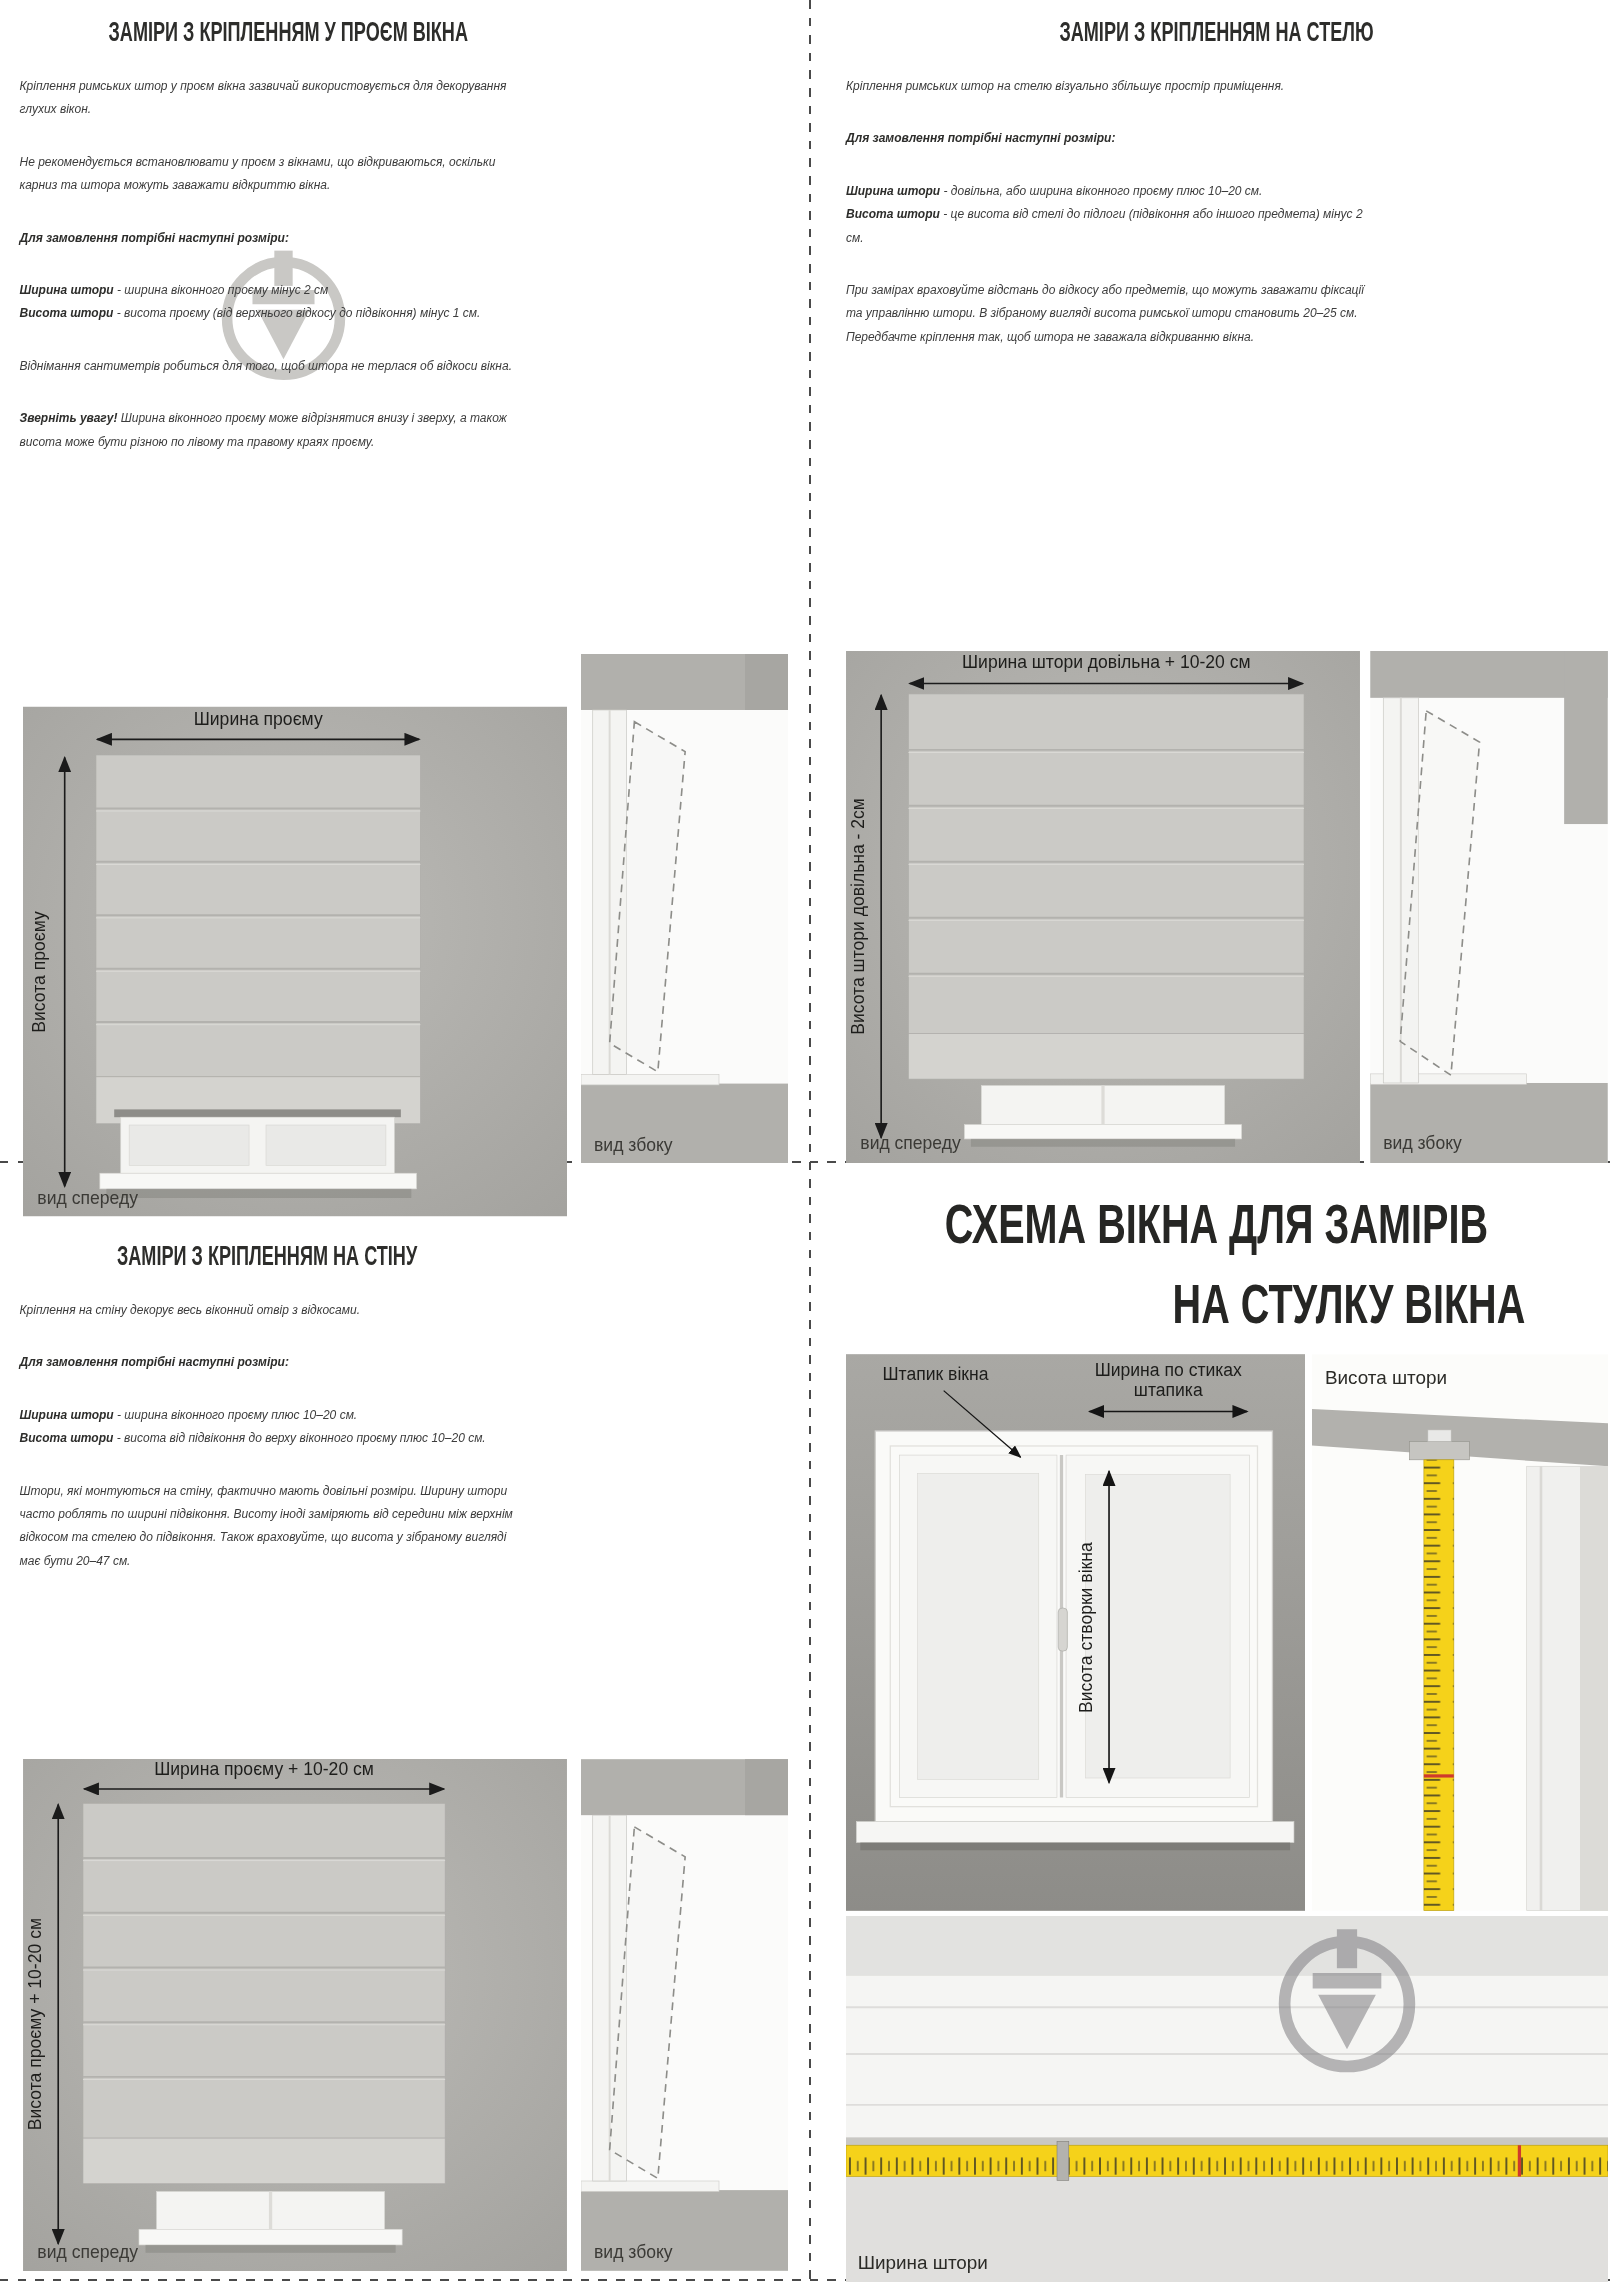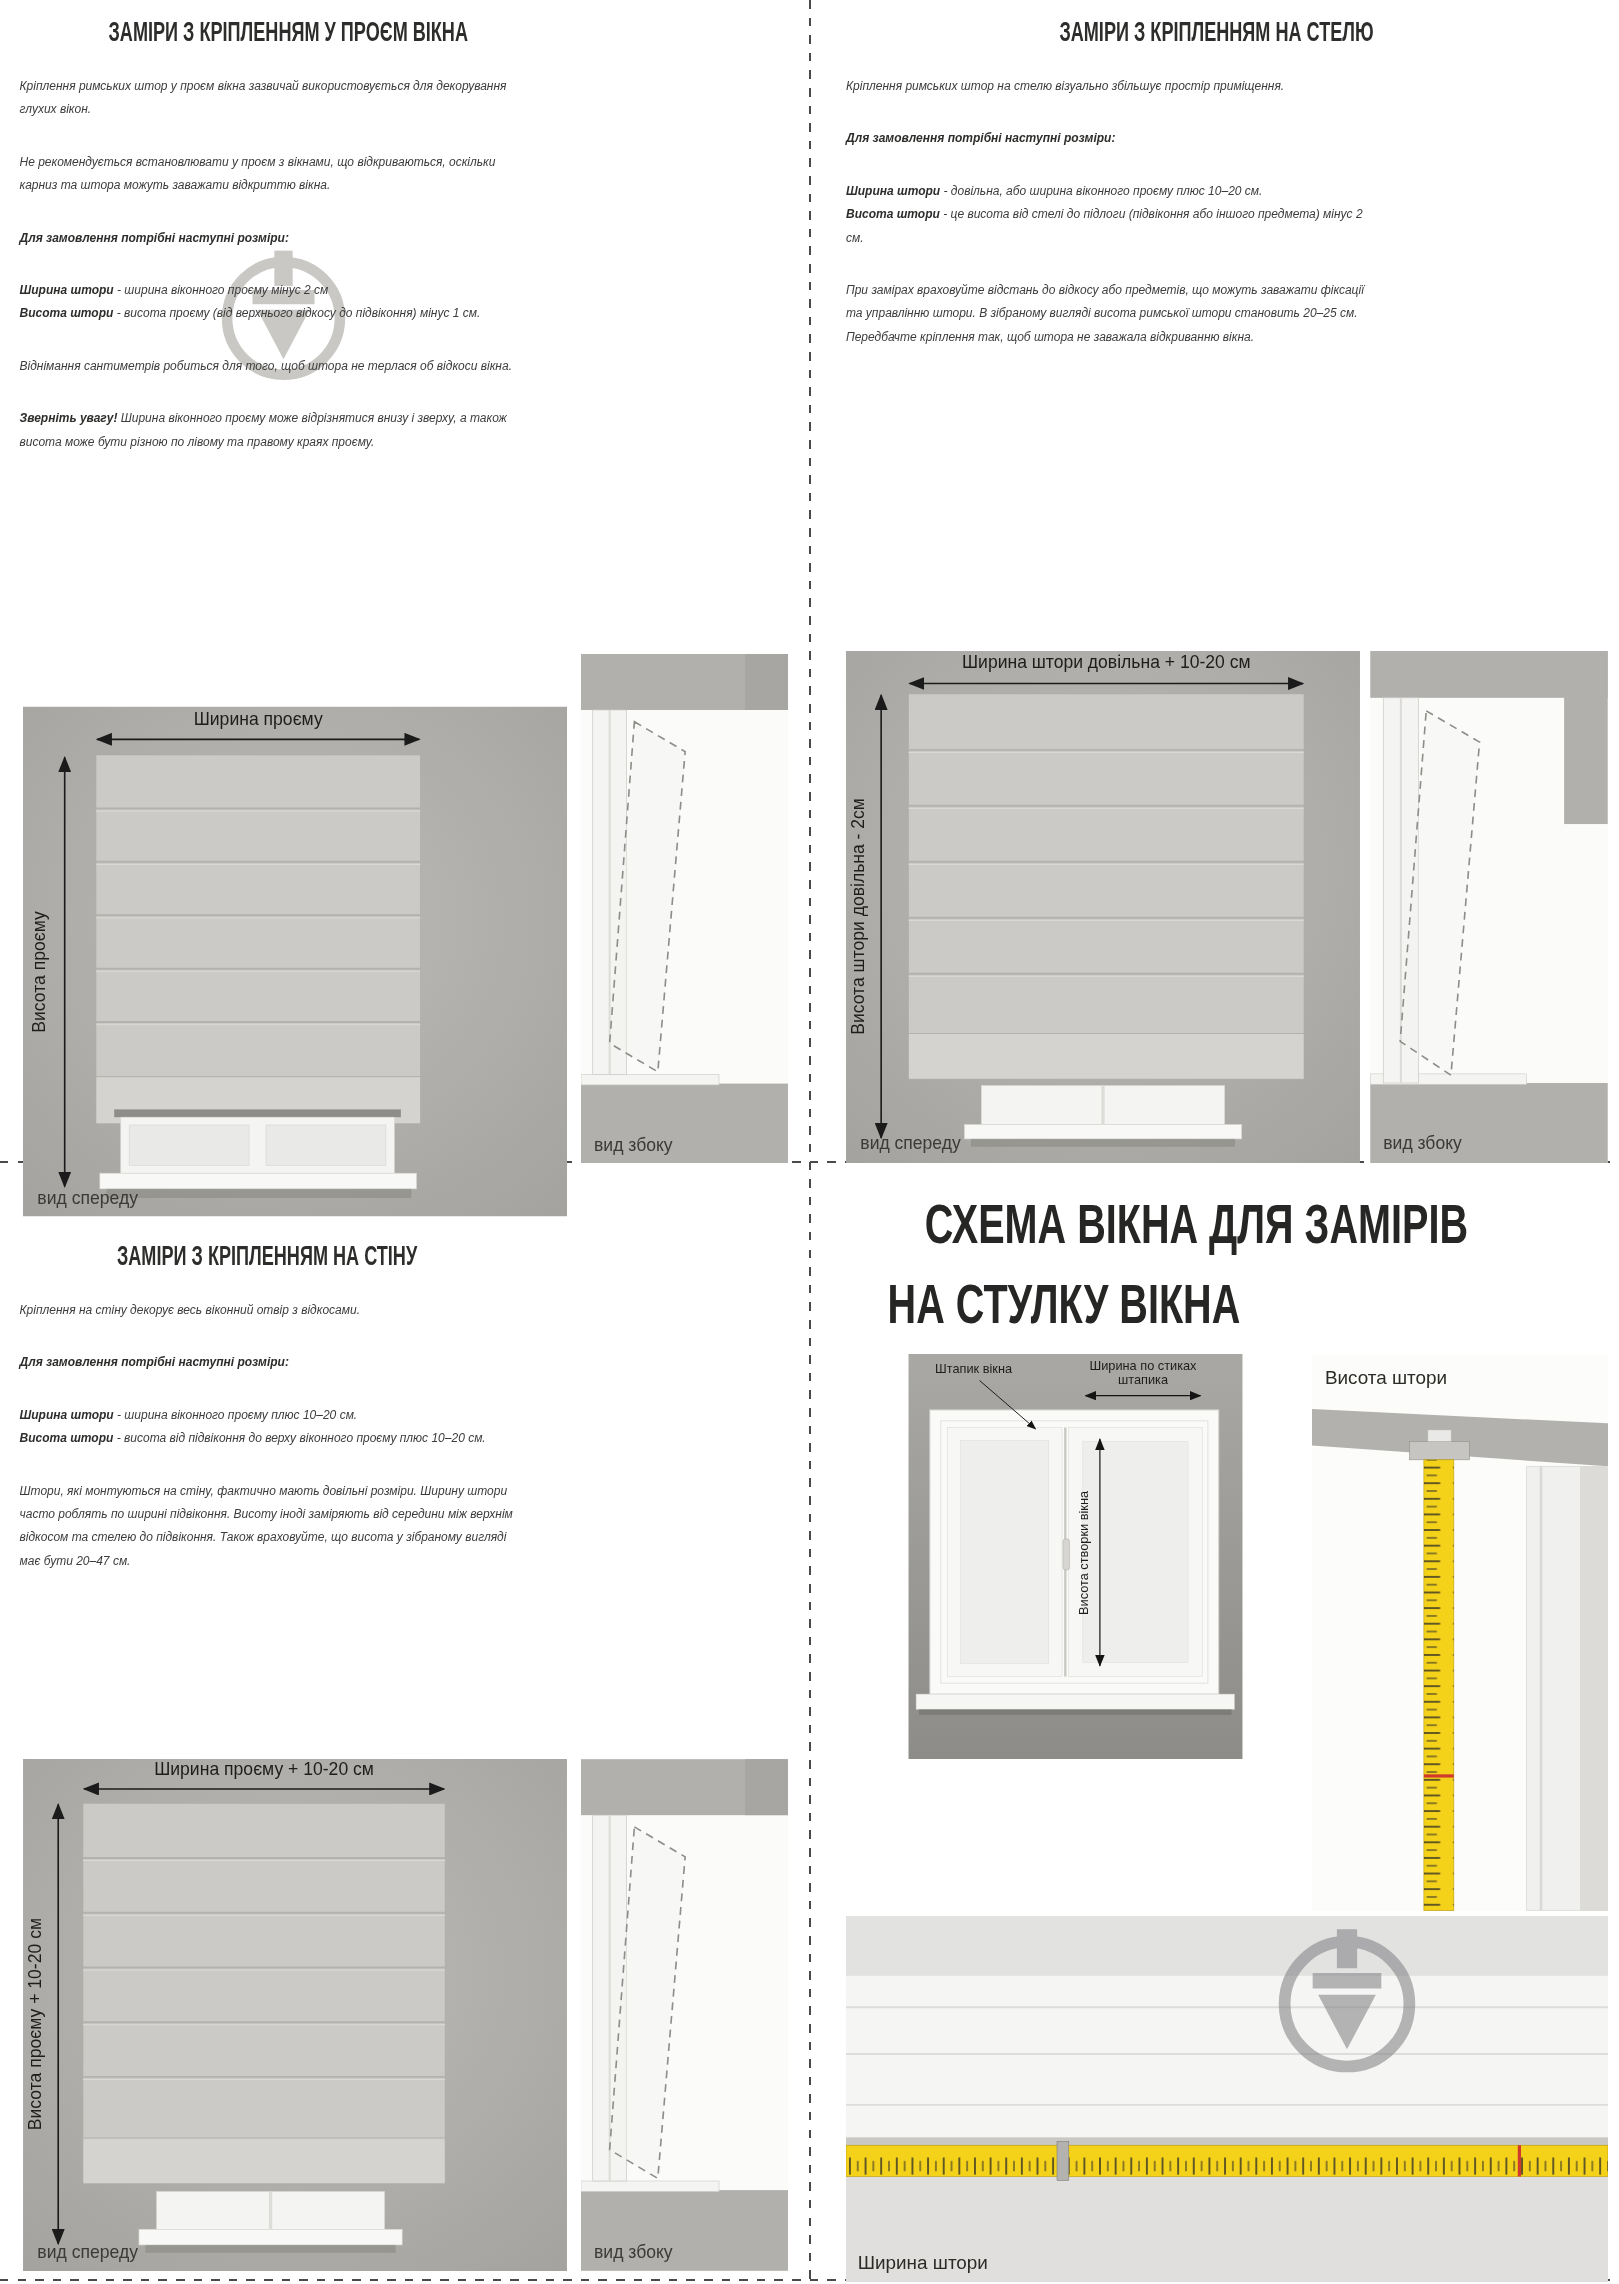--- a/index.html
+++ b/index.html
@@ -22,7 +22,7 @@
   .quad p{margin:0 0 29px 0;font-size:12px;line-height:23.4px;color:#3c3c3c;font-style:italic;}
   .quad p.tight{margin-bottom:0;}
   .quad b{color:#2d2d2b;}
-  .big-line{text-align:left;margin:0;line-height:64px;}
+  .big-line{text-align:right;margin:0;line-height:64px;}
   .big-line .tt{display:inline-block;white-space:nowrap;font-size:55px;font-weight:bold;
     color:#262624;transform:scaleX(.72);transform-origin:center;}
   .fig{position:absolute;z-index:1;}

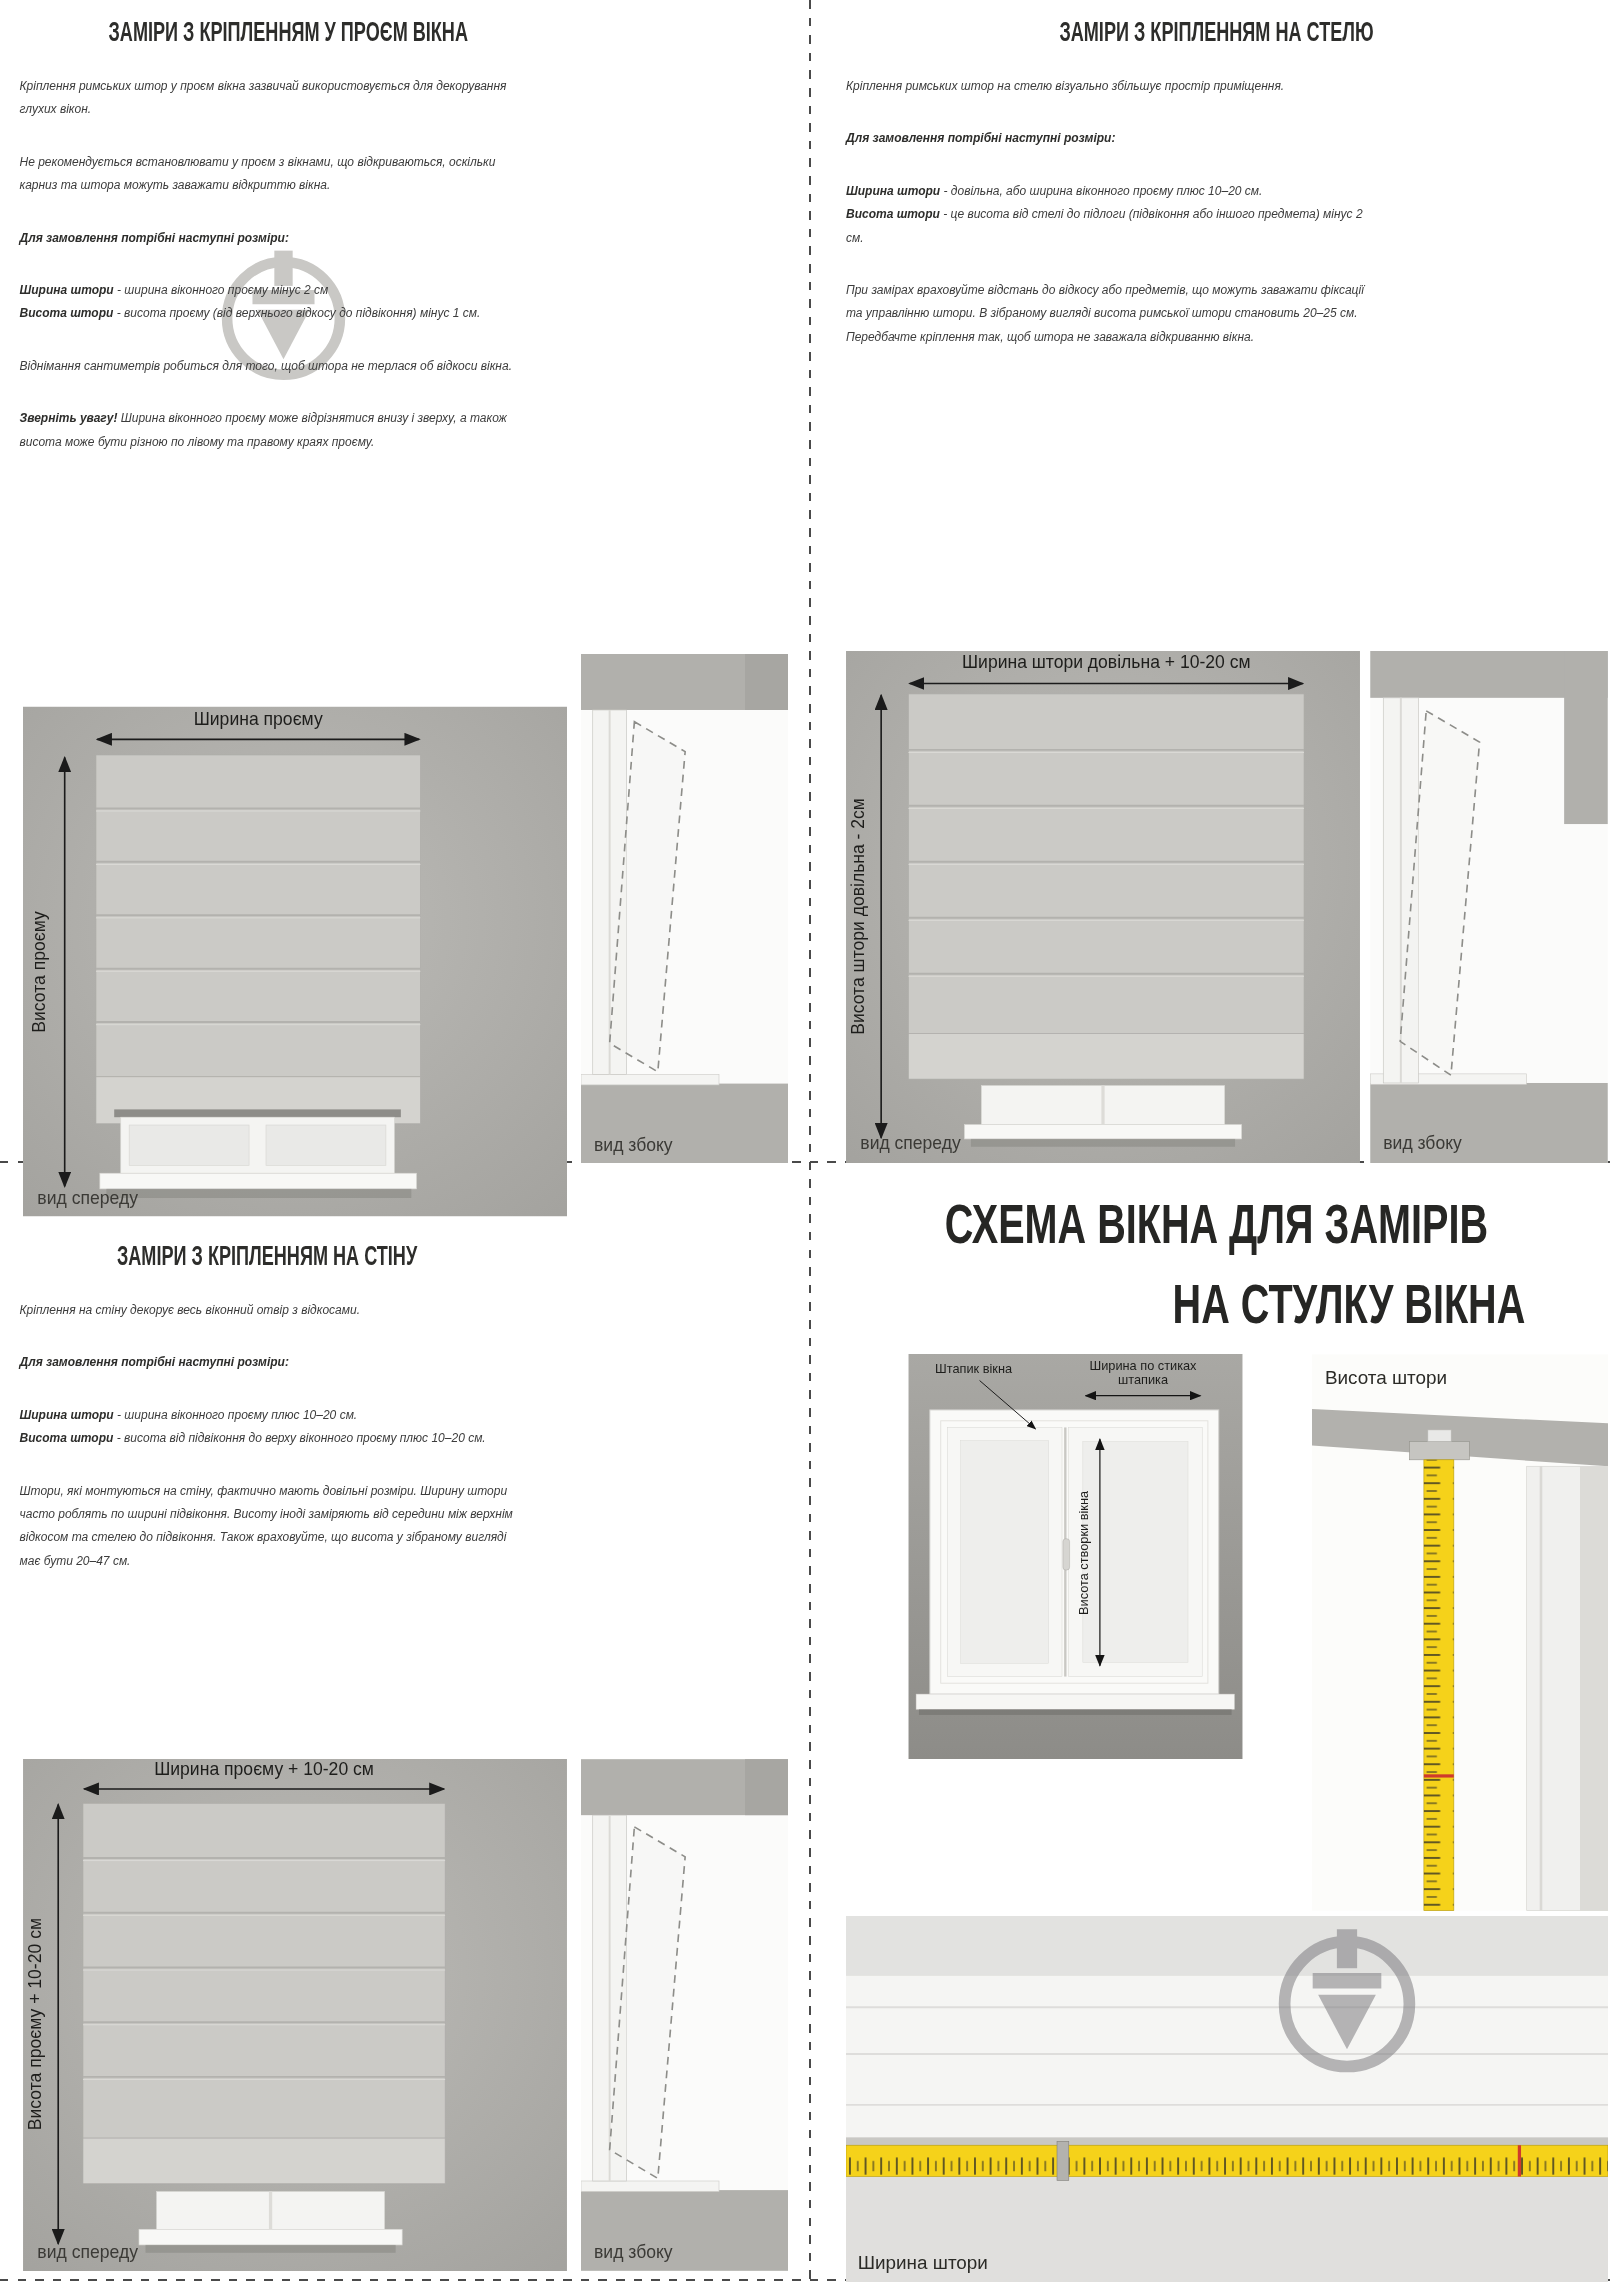--- a/index.html
+++ b/index.html
@@ -273,7 +273,7 @@
 </svg>
 </div>
 
-<div class="fig" style="left:846px;top:1354px;width:459px;height:405px;border-radius:30px;">
+<div class="fig" style="left:846px;top:1354px;width:459px;height:557px;border-radius:30px;">
 <svg viewBox="0 0 705 855">
   <defs>
     <linearGradient id="wgSch" x1="0" y1="0" x2="0" y2="1">

